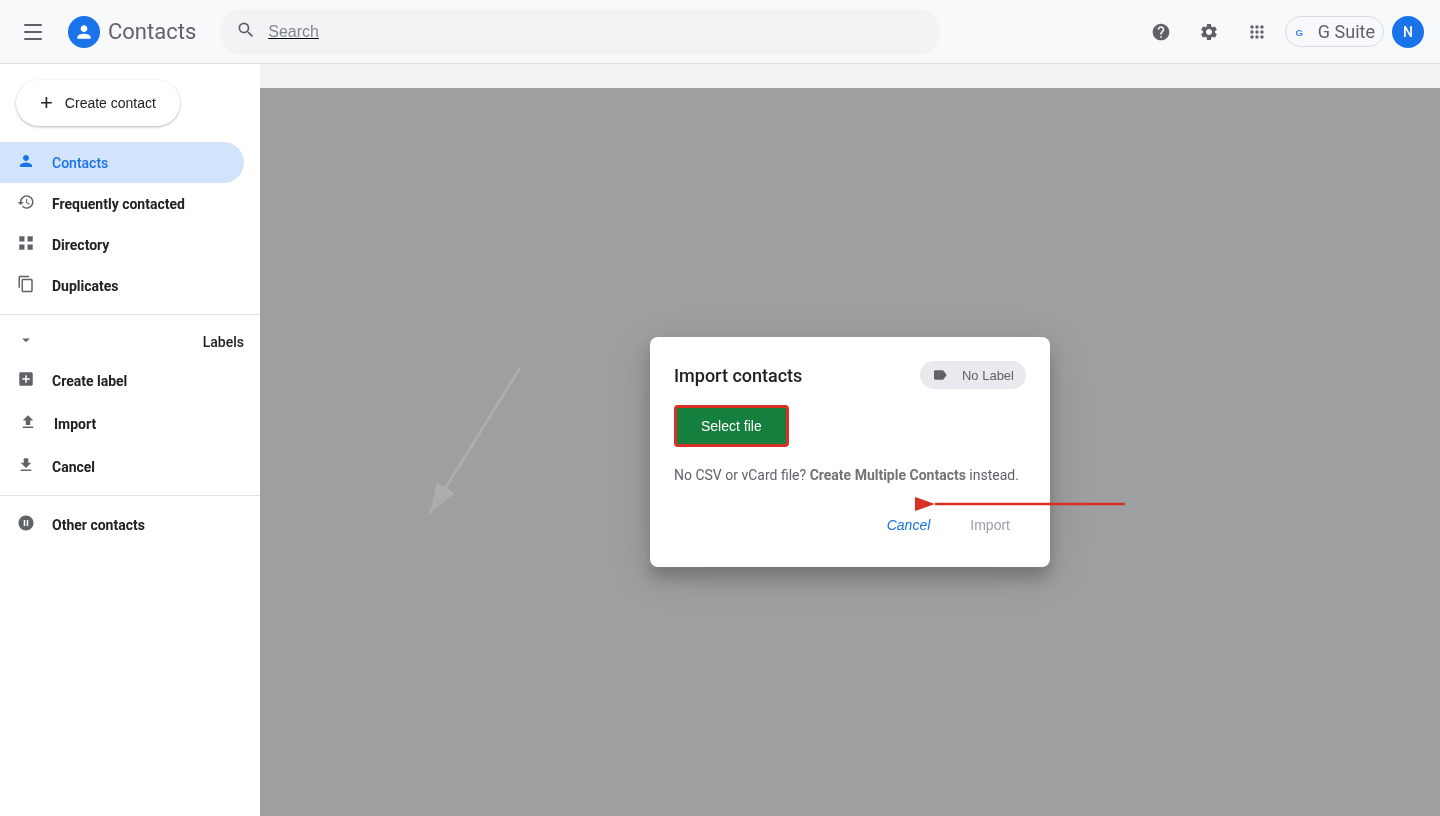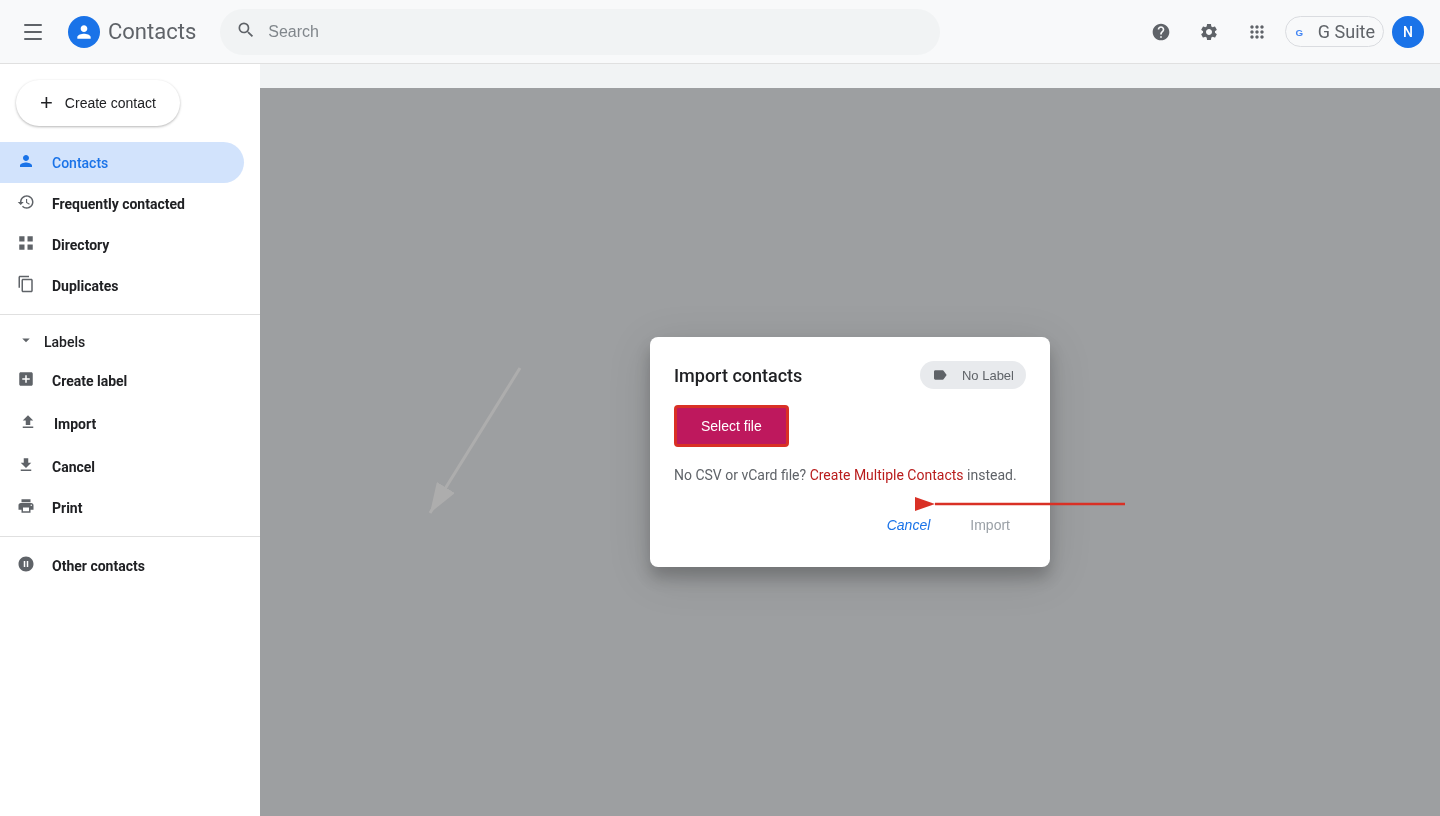--- a/index.html
+++ b/index.html
@@ -25,6 +25,7 @@
       background: #f1f3f4; border-radius: 24px;
       display: flex; align-items: center; padding: 0 16px; height: 46px;
       border: none;
+      text-decoration: underline;
     }
     .search-icon-wrap { margin-right: 12px; color: #5f6368; }
     .search-input { border: none; background: transparent; font-size: 16px; color: #202124; outline: none; flex: 1; }

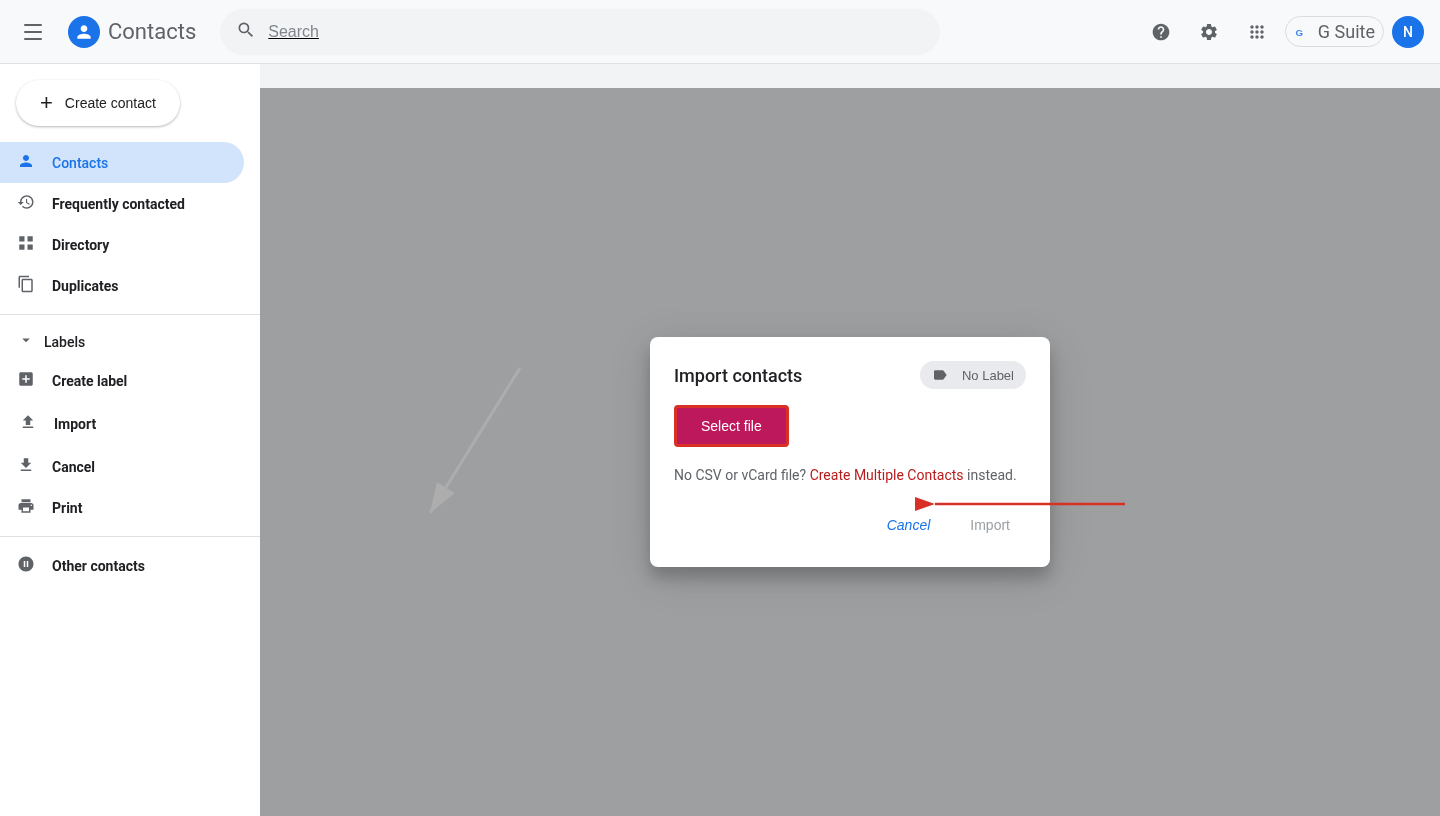--- a/index.html
+++ b/index.html
@@ -65,7 +65,7 @@
     .sidebar-divider { height: 1px; background: #e0e0e0; margin: 8px 0; }
     .sidebar-section-header {
       display: flex; align-items: center; gap: 8px;
-      padding: 8px 16px; font-size: 14px; color: #202124; font-weight: 500; cursor: pointer;
+      padding: 8px 16px; font-size: 14px; color: #202124; font-weight: 500; cursor: pointer; justify-content: space-between;
     }
     .sidebar-section-header .nav-icon { color: #5f6368; }
 

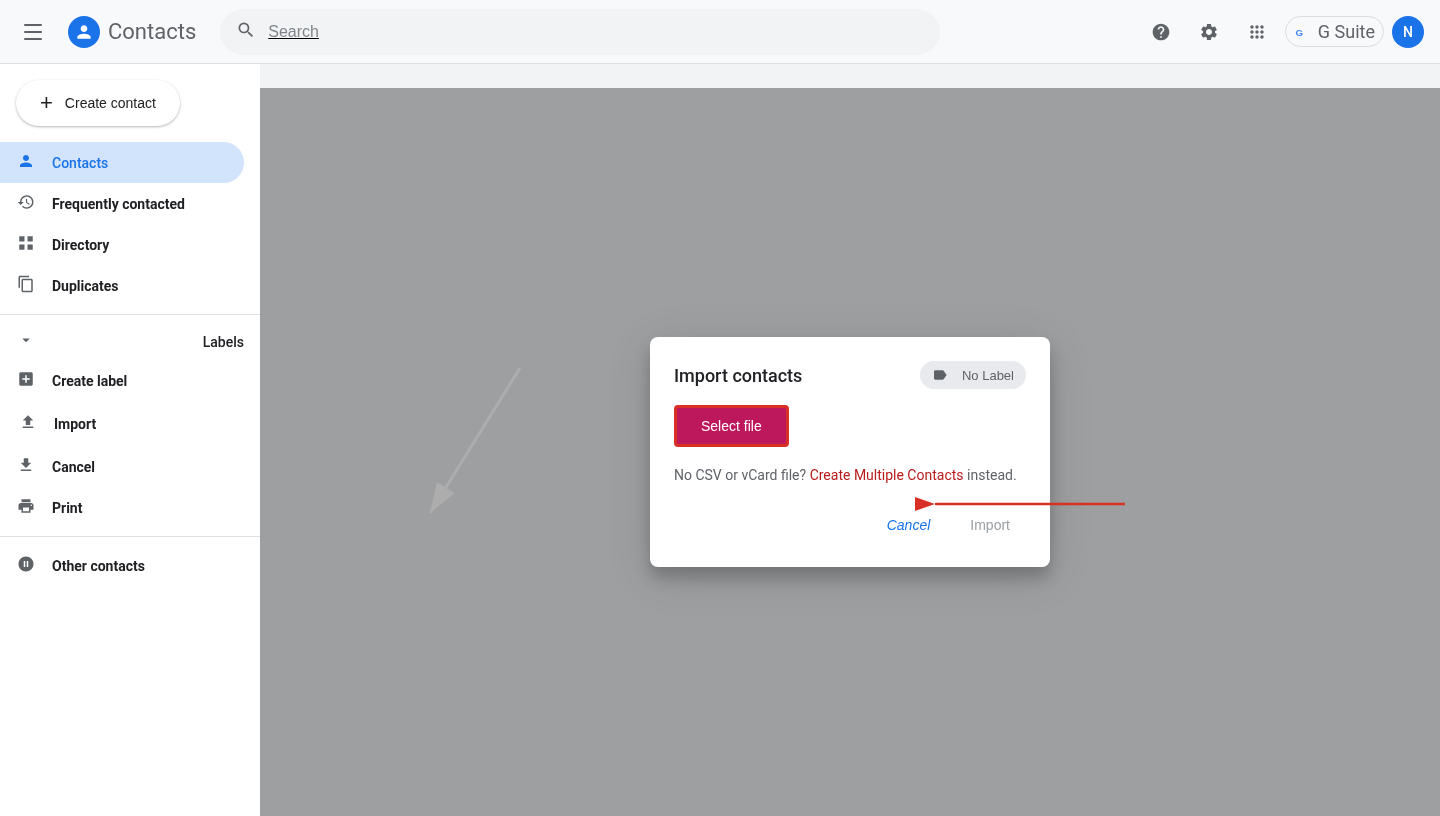--- a/index.html
+++ b/index.html
@@ -103,7 +103,7 @@
     .learn-more-link { color: #1a73e8; text-decoration: none; cursor: pointer; }
 
     .select-file-btn {
-      background: #be185d; color: #fff;
+      background: #15803d; color: #fff;
       border: 3px solid #d93025;
       border-radius: 4px; padding: 10px 24px;
       font-size: 14px; font-weight: 500; cursor: pointer;

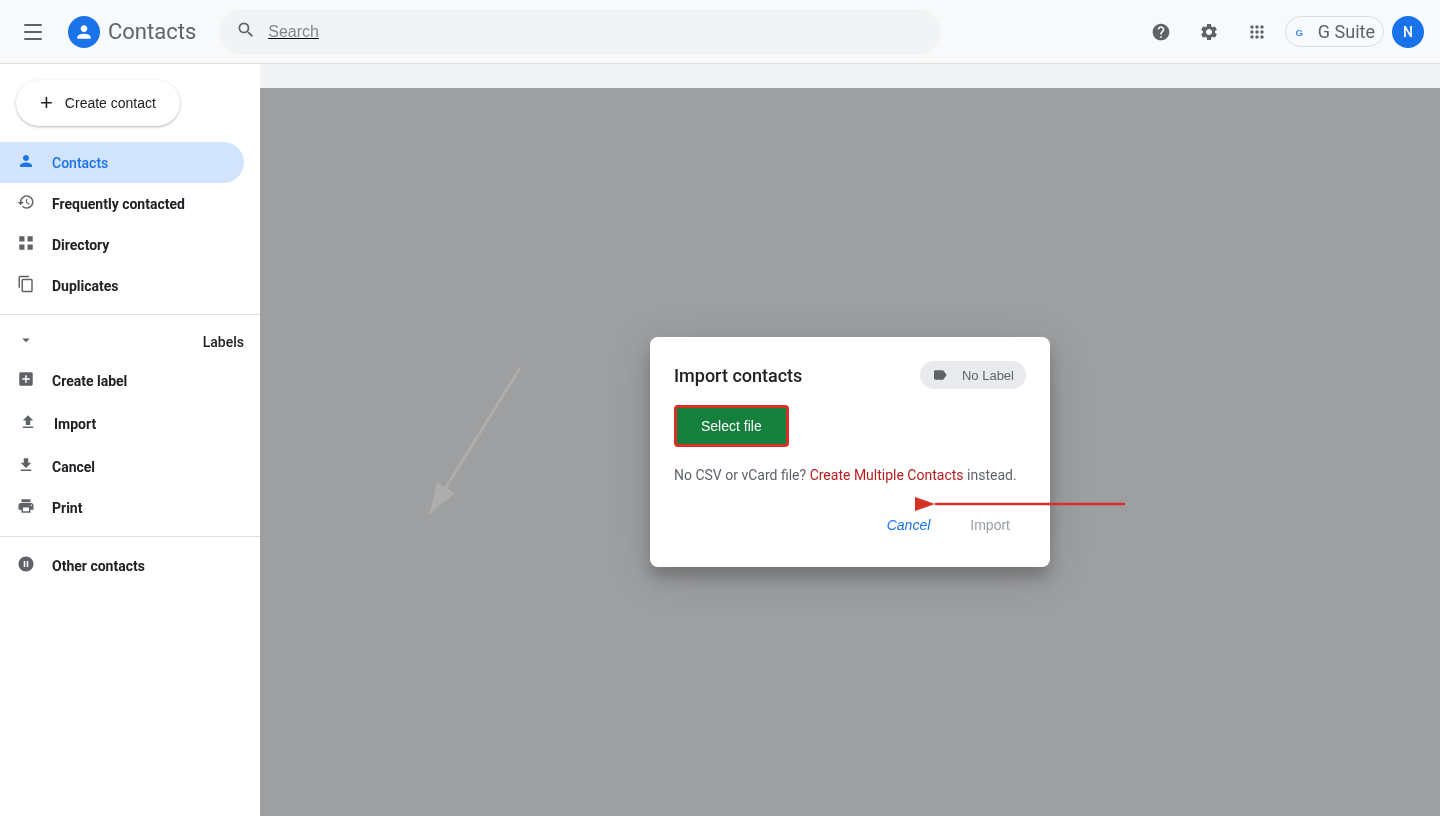--- a/index.html
+++ b/index.html
@@ -112,7 +112,7 @@
     }
 
     .no-csv-text { font-size: 14px; color: #5f6368; margin-bottom: 24px; }
-    .create-multiple-link { color: #b91c1c; text-decoration: none; cursor: pointer; }
+    .create-multiple-link { color: #737373; text-decoration: none; cursor: pointer; font-weight: bold; }
 
     .modal-actions { display: flex; justify-content: flex-end; gap: 8px; }
     .cancel-btn {

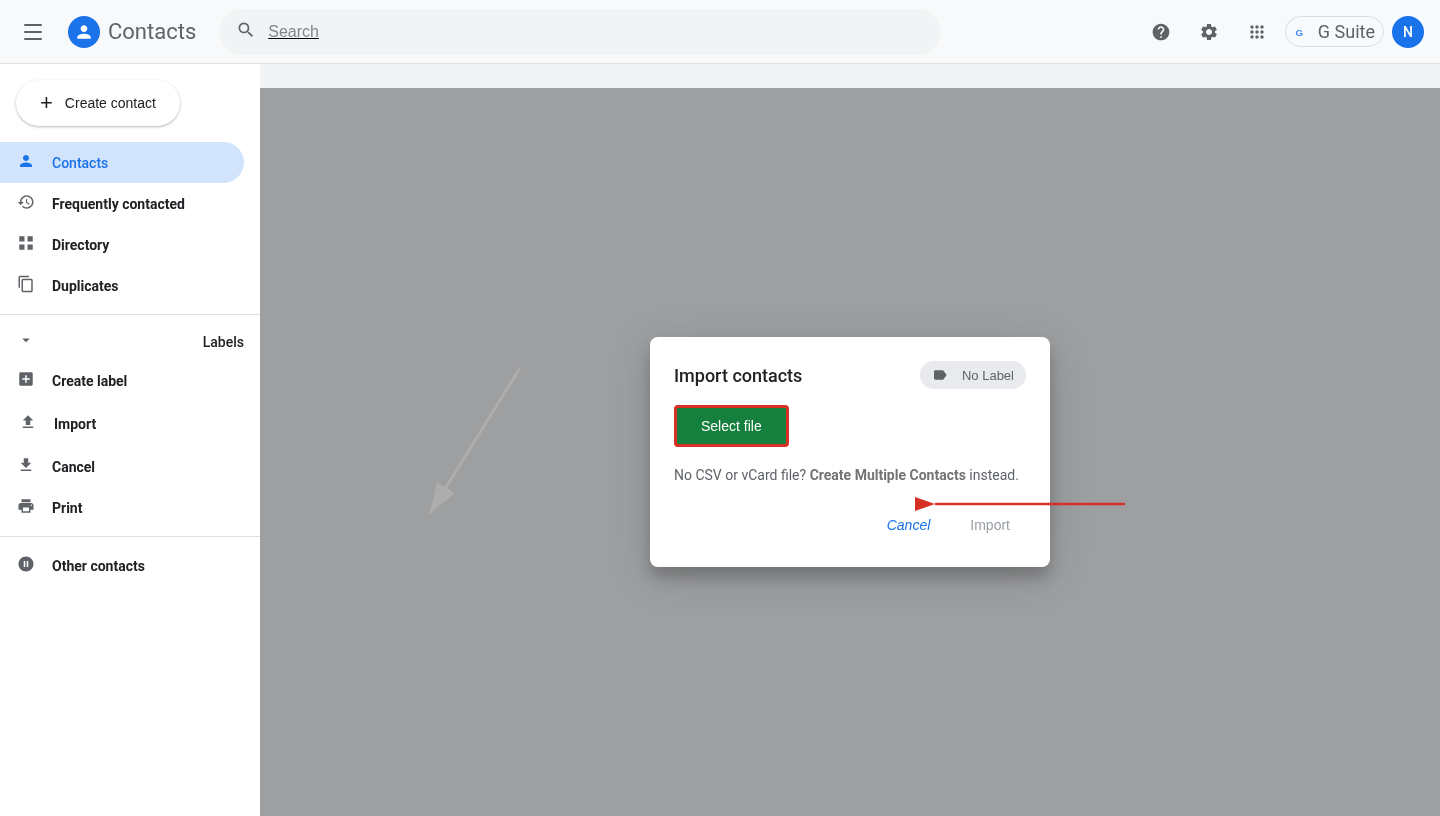--- a/index.html
+++ b/index.html
@@ -281,14 +281,6 @@
       <span>Cancel</span>
     </div>
 
-    <div class="sidebar-item">
-      <span class="nav-icon">
-        <svg width="18" height="18" viewBox="0 0 24 24" fill="currentColor">
-            <path d="M19 8H5c-1.66 0-3 1.34-3 3v6h4v4h12v-4h4v-6c0-1.66-1.34-3-3-3zm-3 11H8v-5h8v5zm3-7c-.55 0-1-.45-1-1s.45-1 1-1 1 .45 1 1-.45 1-1 1zm-1-9H6v4h12V3z"></path>
-          </svg>
-      </span>
-      <span>Print</span>
-    </div>
 
     <div class="sidebar-divider"></div>
 

